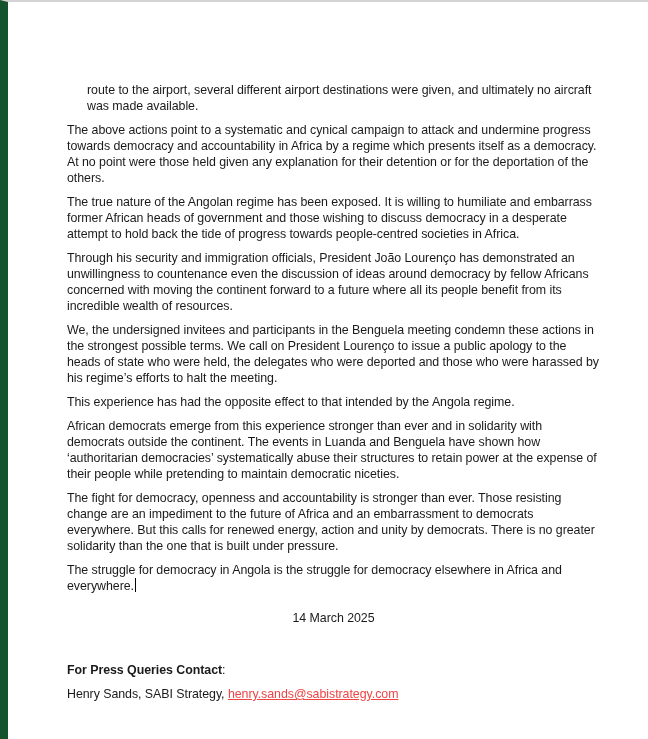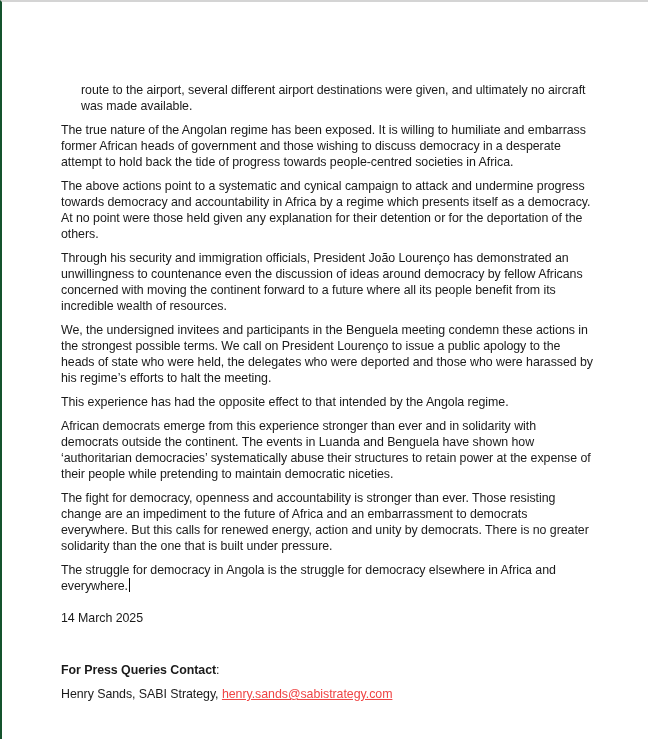--- a/index.html
+++ b/index.html
@@ -23,7 +23,7 @@
       height: 739px;
       background: #ffffff;
       border-top: 2px solid #d4d4d4;
-      border-left: 2px solid #14532d;
+      border-left: 8px solid #14532d;
       box-sizing: border-box;
     }
     .content {

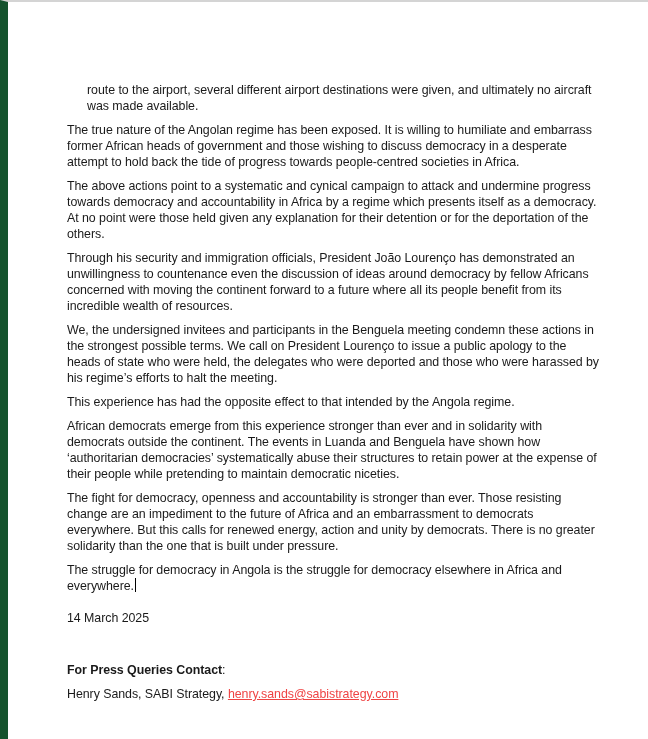--- a/index.html
+++ b/index.html
@@ -78,8 +78,8 @@
 
     <p class="para indent">route to the airport, several different airport destinations were given, and ultimately no aircraft was made available.</p>
 
+    <p class="para">The above actions point to a systematic and cynical campaign to attack and undermine progress towards democracy and accountability in Africa by a regime which presents itself as a democracy. At no point were those held given any explanation for their detention or for the deportation of the others.</p>
     <p class="para">The true nature of the Angolan regime has been exposed. It is willing to humiliate and embarrass former African heads of government and those wishing to discuss democracy in a desperate attempt to hold back the tide of progress towards people-centred societies in Africa.</p>
-    <p class="para">The above actions point to a systematic and cynical campaign to attack and undermine progress towards democracy and accountability in Africa by a regime which presents itself as a democracy. At no point were those held given any explanation for their detention or for the deportation of the others.</p>
     <p class="para">Through his security and immigration officials, President João Lourenço has demonstrated an unwillingness to countenance even the discussion of ideas around democracy by fellow Africans concerned with moving the continent forward to a future where all its people benefit from its incredible wealth of resources.</p>
     <p class="para">We, the undersigned invitees and participants in the Benguela meeting condemn these actions in the strongest possible terms. We call on President Lourenço to issue a public apology to the heads of state who were held, the delegates who were deported and those who were harassed by his regime’s efforts to halt the meeting.</p>
     <p class="para">This experience has had the opposite effect to that intended by the Angola regime.</p>

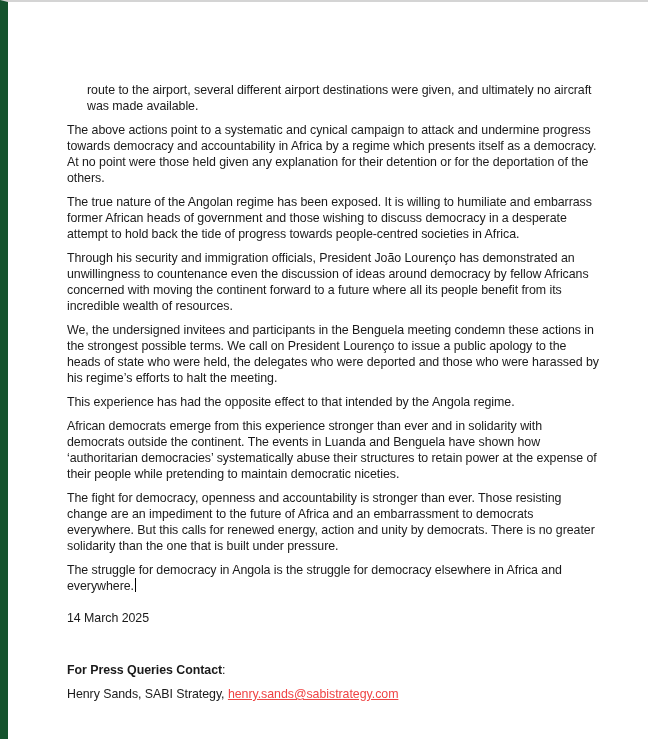--- a/index.html
+++ b/index.html
@@ -50,7 +50,7 @@
       margin-left: 1px;
     }
     .date {
-      text-align: left;
+      text-align: center;
       margin: 4px 0 0 0;
       padding-right: 2px;
     }

